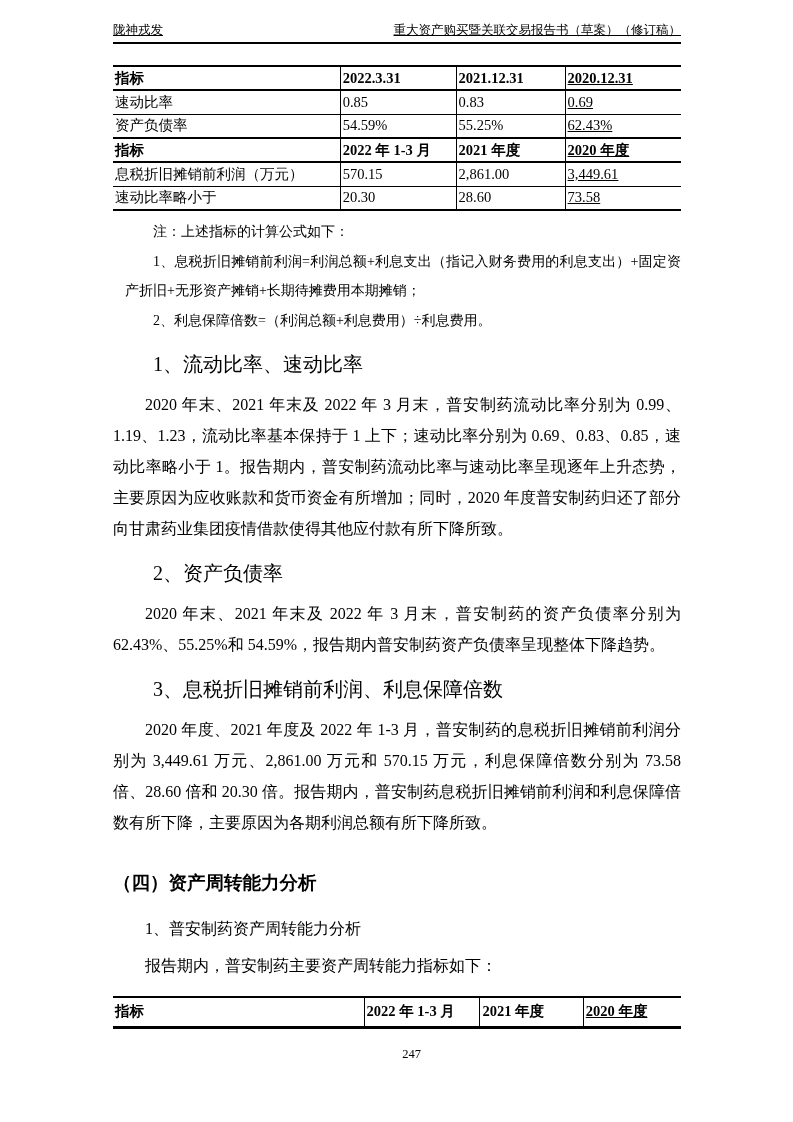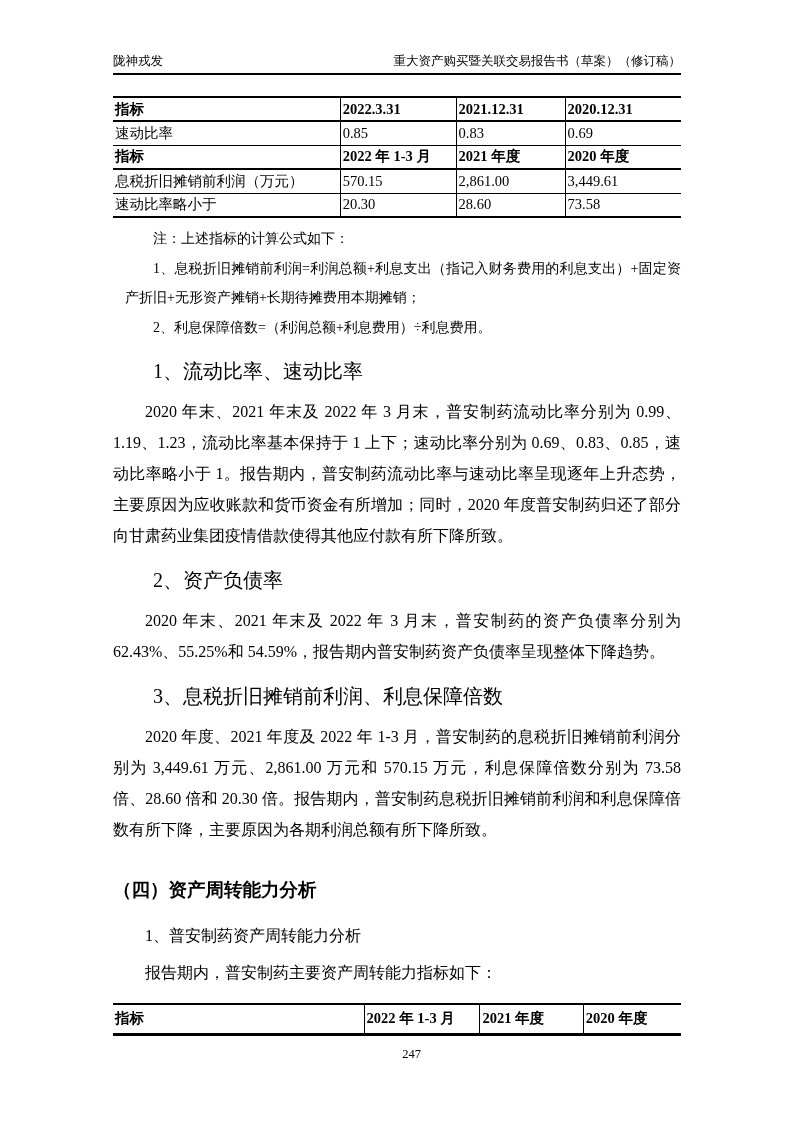--- a/index.html
+++ b/index.html
@@ -16,13 +16,14 @@
   
   .header {
     margin: 0 112px 0 113px;
-    padding-top: 53px;
+    padding-top: 22px;
     padding-bottom: 3px;
     border-bottom: 2px solid #000;
     display: flex;
     justify-content: space-between;
     align-items: flex-end;
     font-size: 12.5px;
+    text-decoration: underline;
   }
   
   .content { margin: 0 112px 0 113px; }

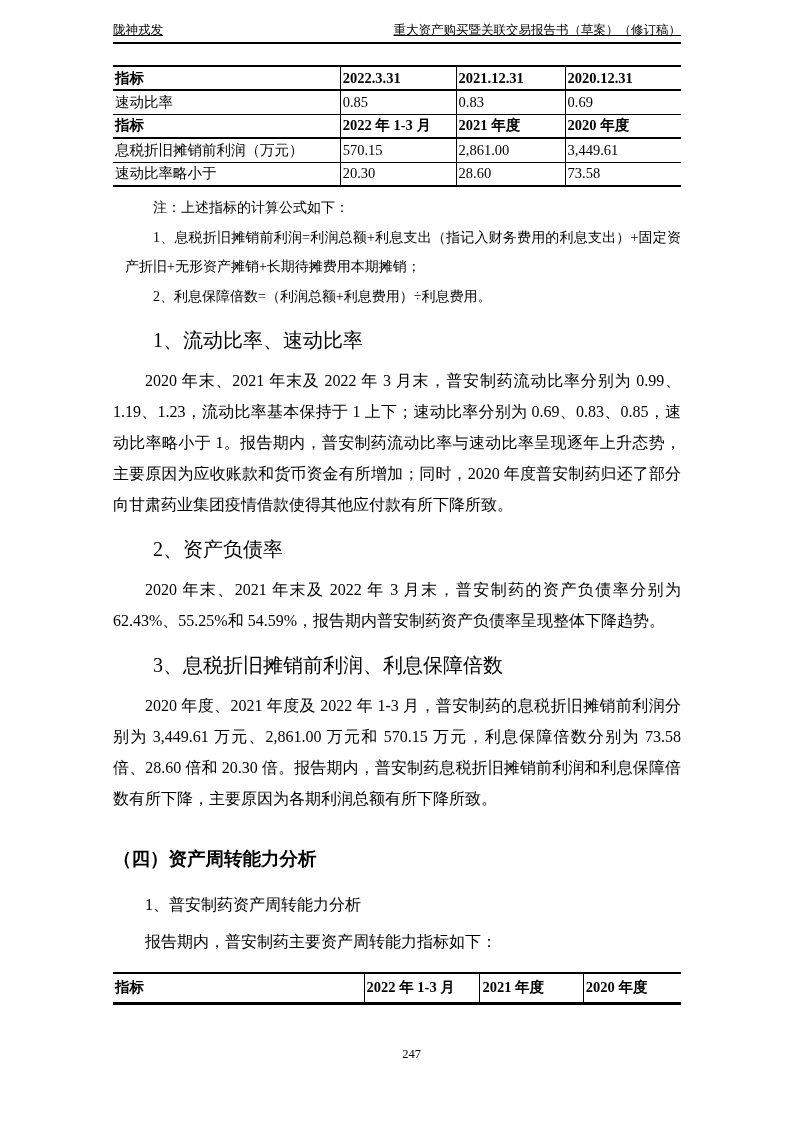--- a/index.html
+++ b/index.html
@@ -44,7 +44,7 @@
     border-right: 1px solid #000;
     vertical-align: middle;
   }
-  table.fin td:last-child { border-right: none; }
+  table.fin td:last-child { border-right: none; text-decoration: underline; }
   table.fin tr.hdr td { font-weight: bold; }
   table.fin tr.bb-thin td { border-bottom: 1px solid #000; }
   table.fin tr.bb-med  td { border-bottom: 2px solid #000; }

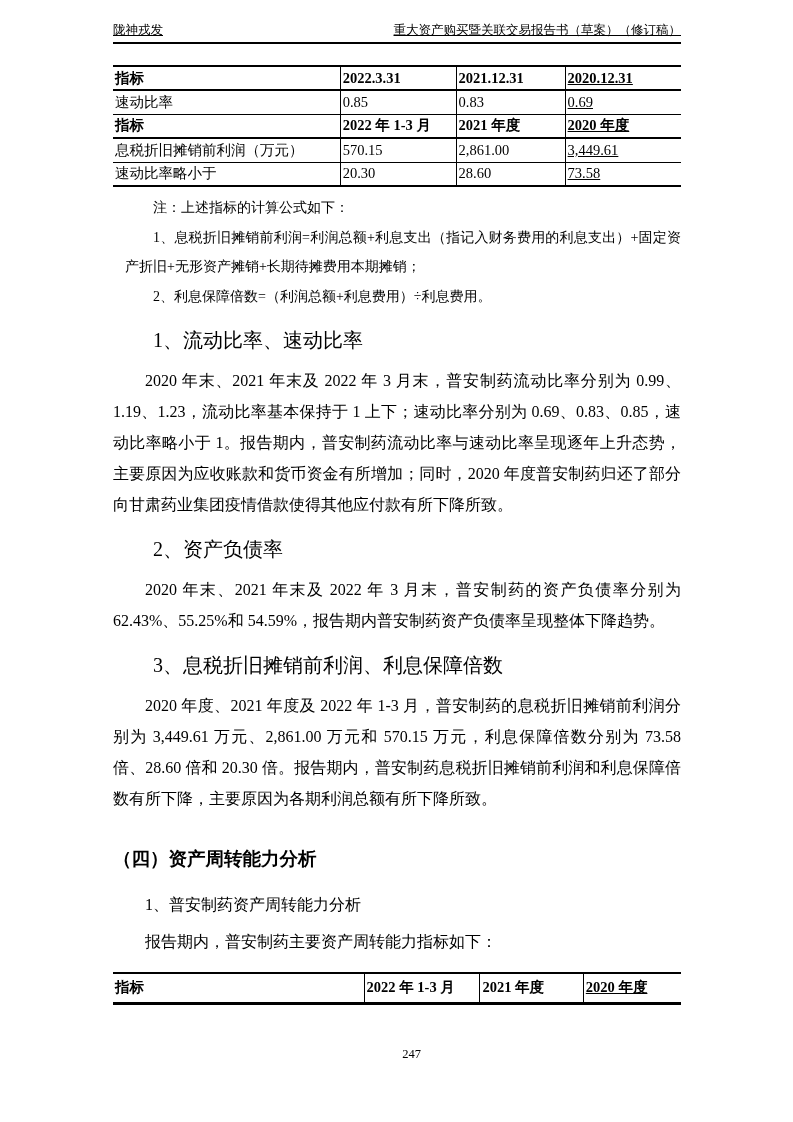--- a/index.html
+++ b/index.html
@@ -133,6 +133,12 @@
           <td>0.83</td>
           <td>0.69</td>
         </tr>
+        <tr class="bb-med">
+          <td>资产负债率</td>
+          <td>54.59%</td>
+          <td>55.25%</td>
+          <td>62.43%</td>
+        </tr>
         <tr class="hdr bb-med">
           <td>指标</td>
           <td>2022 年 1-3 月</td>

